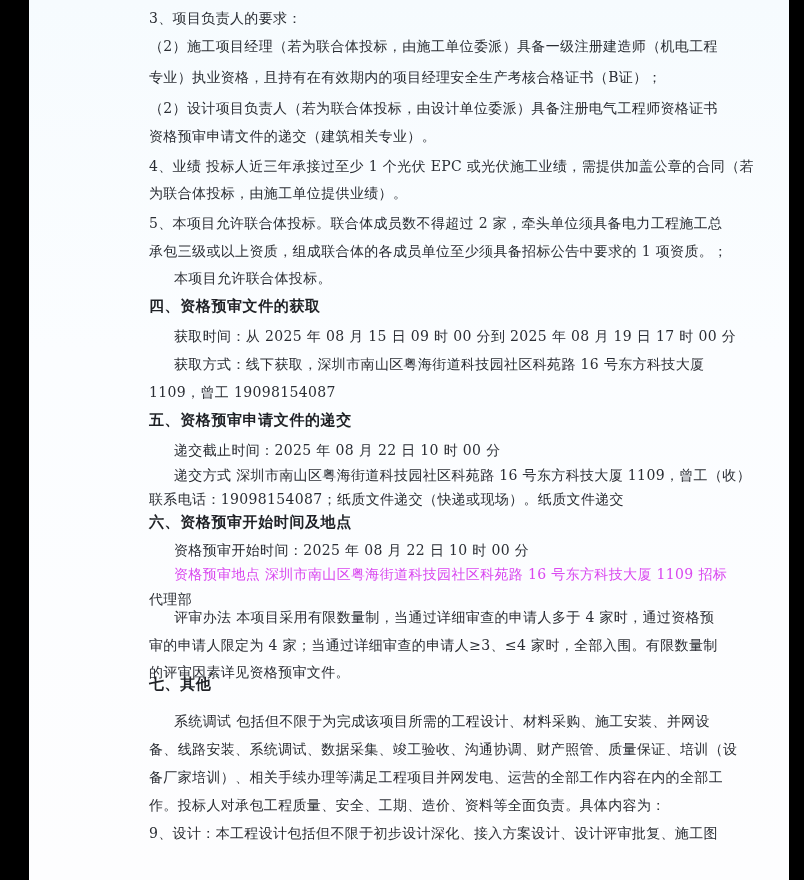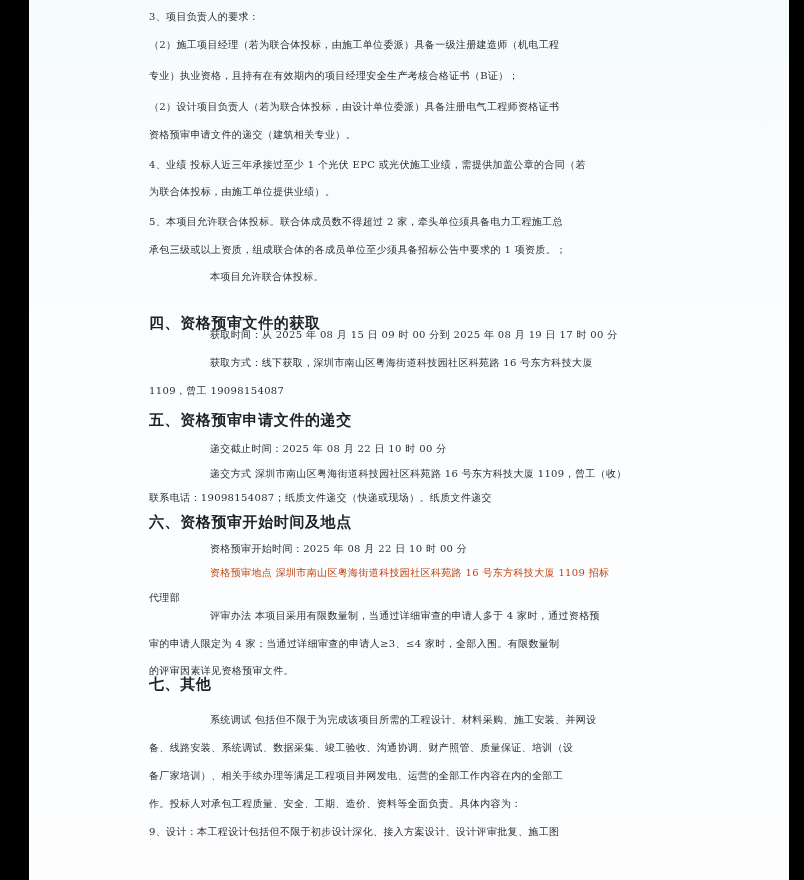--- a/index.html
+++ b/index.html
@@ -15,7 +15,7 @@
   }
   .line {
     position: absolute; left: 149px; white-space: nowrap;
-    font-size: 10px; color: #2a2d33; letter-spacing: 0.35px;
+    font-size: 14px; color: #2a2d33; letter-spacing: 0.35px;
   }
   .indent { left: 174px; margin-left: 36px; }
   .heading {

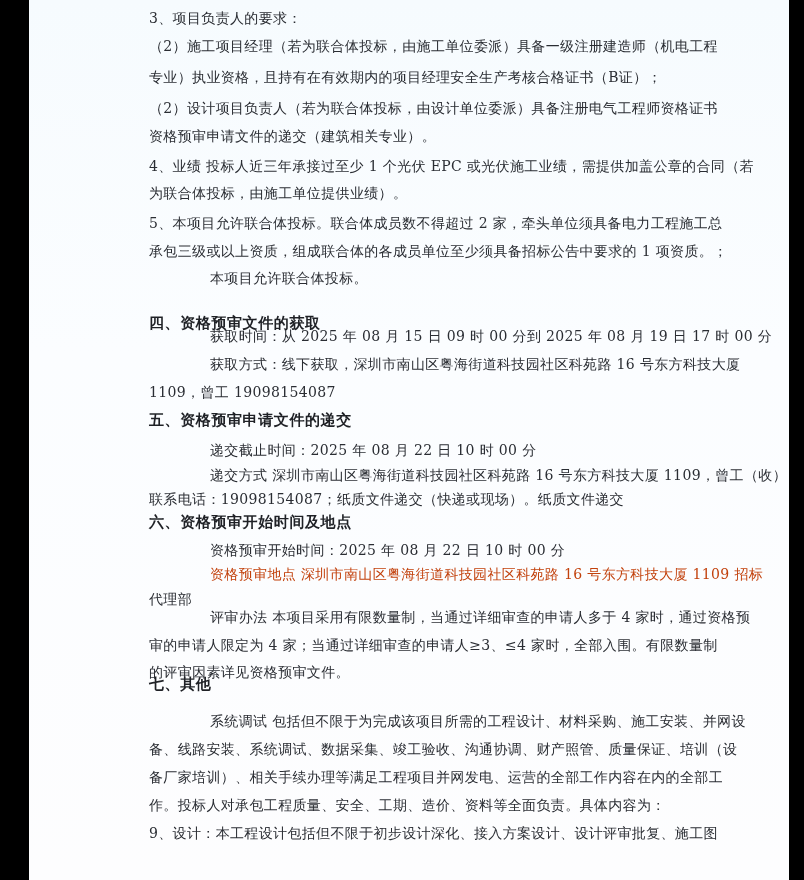--- a/index.html
+++ b/index.html
@@ -17,7 +17,7 @@
     position: absolute; left: 149px; white-space: nowrap;
     font-size: 14px; color: #2a2d33; letter-spacing: 0.35px;
   }
-  .indent { left: 174px; margin-left: 36px; }
+  .indent { left: 174px; }
   .heading {
     position: absolute; left: 149px; white-space: nowrap;
     font-size: 15px; font-weight: bold; color: #1f2126; letter-spacing: 0.6px;

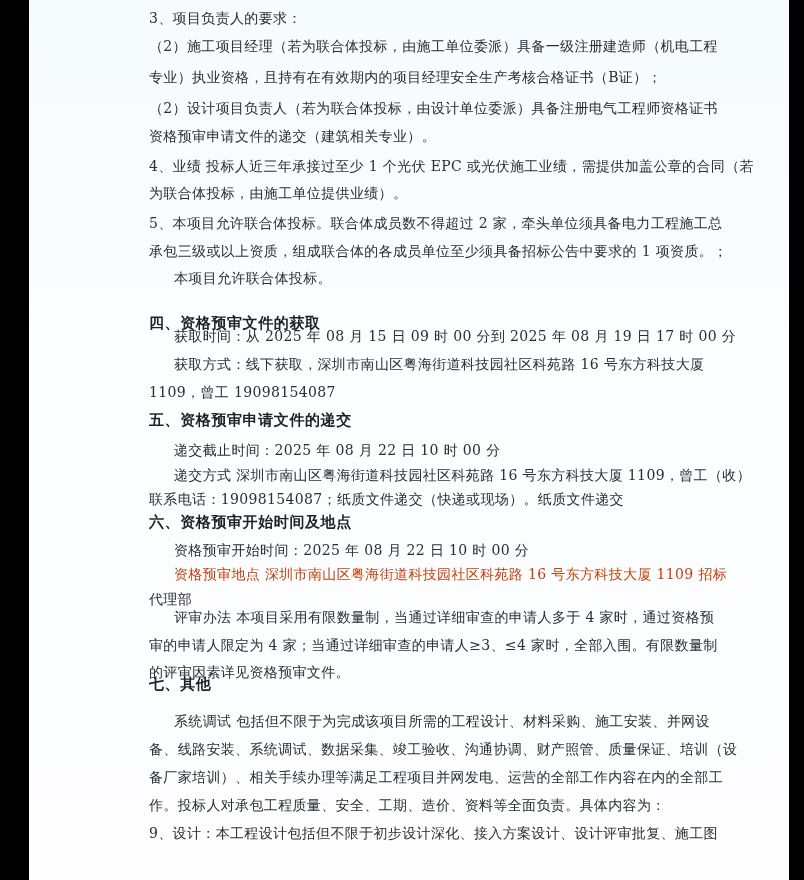--- a/index.html
+++ b/index.html
@@ -40,7 +40,7 @@
 <div class="line" style="top:243px">承包三级或以上资质，组成联合体的各成员单位至少须具备招标公告中要求的 1 项资质。；</div>
 <div class="line indent" style="top:270px">本项目允许联合体投标。</div>
 
-<div class="heading" style="top:314px">四、资格预审文件的获取</div>
+<div class="heading" style="top:297px">四、资格预审文件的获取</div>
 <div class="line indent" style="top:328px">获取时间：从 2025 年 08 月 15 日  09 时 00 分到 2025 年 08 月 19 日  17 时 00 分</div>
 <div class="line indent" style="top:356px">获取方式：线下获取，深圳市南山区粤海街道科技园社区科苑路 16 号东方科技大厦</div>
 <div class="line" style="top:384px">1109，曾工 19098154087</div>

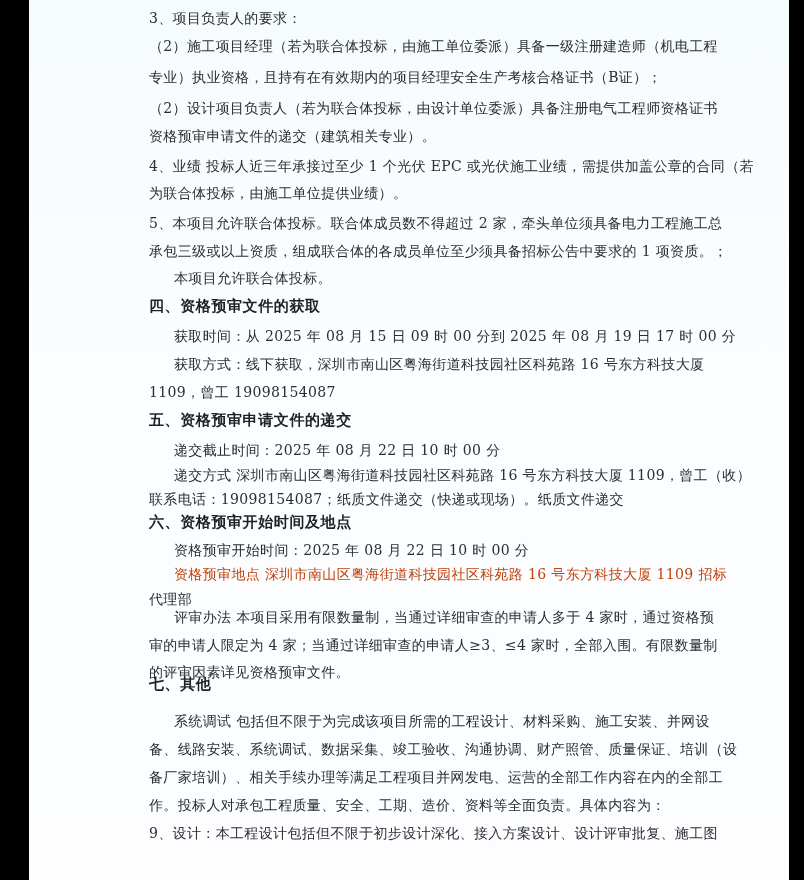--- a/index.html
+++ b/index.html
@@ -22,7 +22,7 @@
     position: absolute; left: 149px; white-space: nowrap;
     font-size: 15px; font-weight: bold; color: #1f2126; letter-spacing: 0.6px;
   }
-  .tint { color: #c2410c; }
+  .tint { color: #d946ef; }
 </style>
 </head>
 <body>

